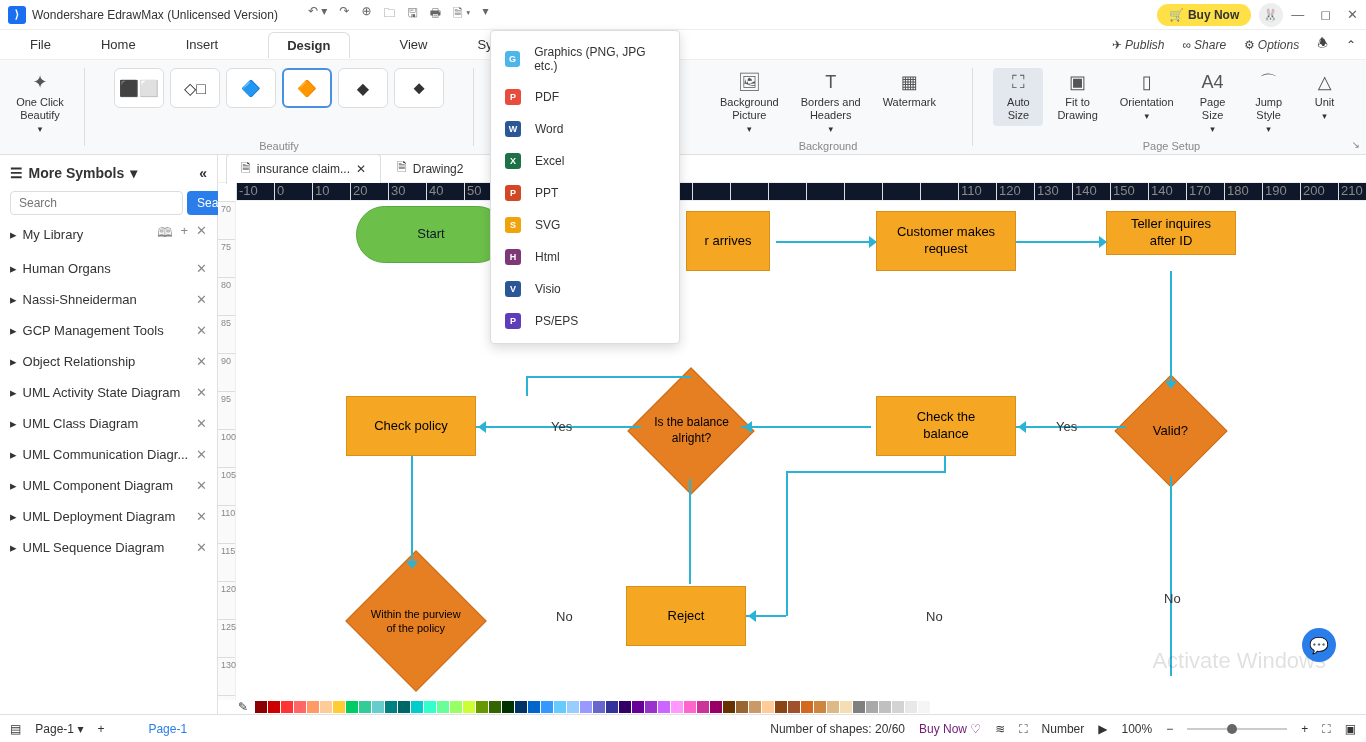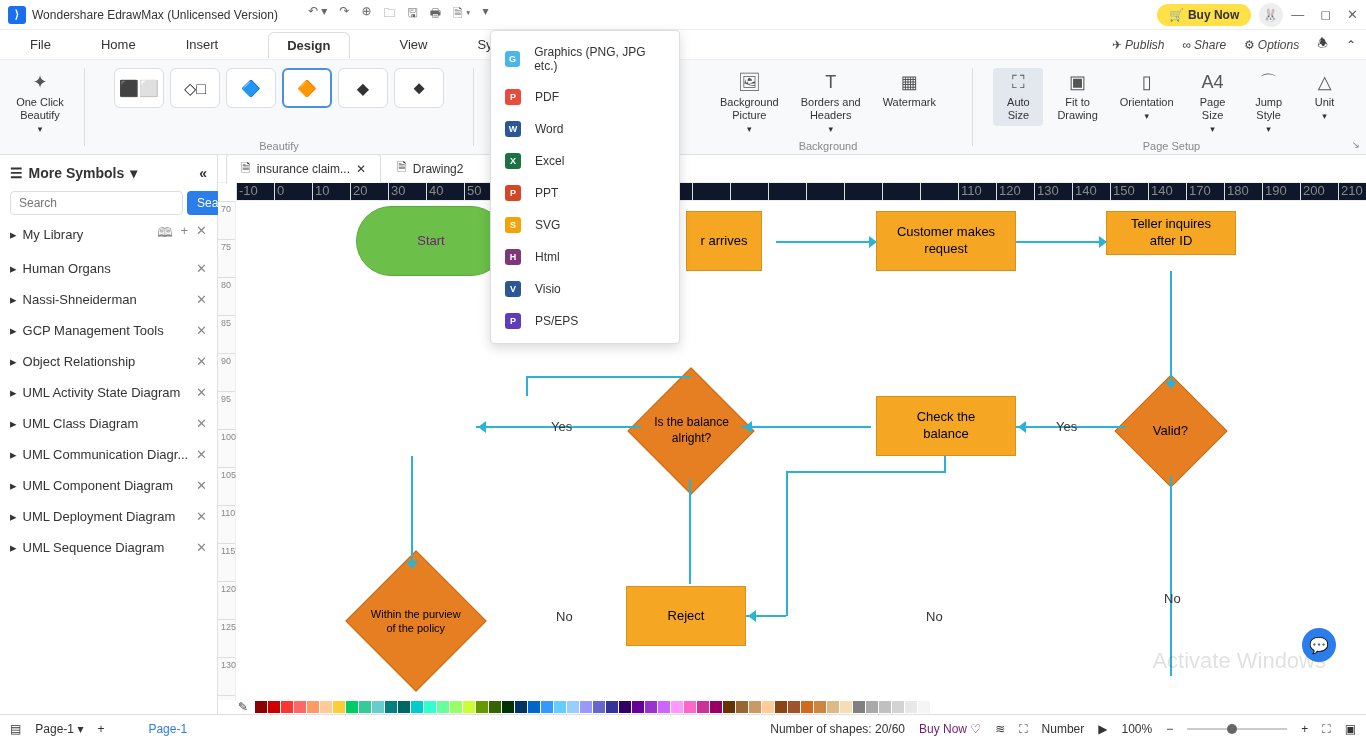--- a/index.html
+++ b/index.html
@@ -48,7 +48,7 @@
 .ruler-v div{height:38px;border-top:1px solid #ddd;padding:2px 0 0 3px}
 .canvas{flex:1;position:relative;background:#fff;overflow:hidden;margin-left:18px}
 .fc-shape{position:absolute;display:flex;align-items:center;justify-content:center;text-align:center;font-size:13px;color:#000;line-height:1.3;padding:4px}
-.fc-start{background:#6cc04a;border-radius:50px;width:150px;height:70px;left:120px;top:5px;color:#701a75;border:1px solid #5aa83d}
+.fc-start{background:#6cc04a;border-radius:50px;width:150px;height:57px;left:120px;top:5px;color:#0f172a;border:1px solid #5aa83d}
 .fc-box{background:#f5a623;border:1px solid #d8901a}
 .fc-diamond{background:#e67e22;transform:rotate(45deg);border:1px solid #c96a18}
 .fc-diamond span{transform:rotate(-45deg);display:block}

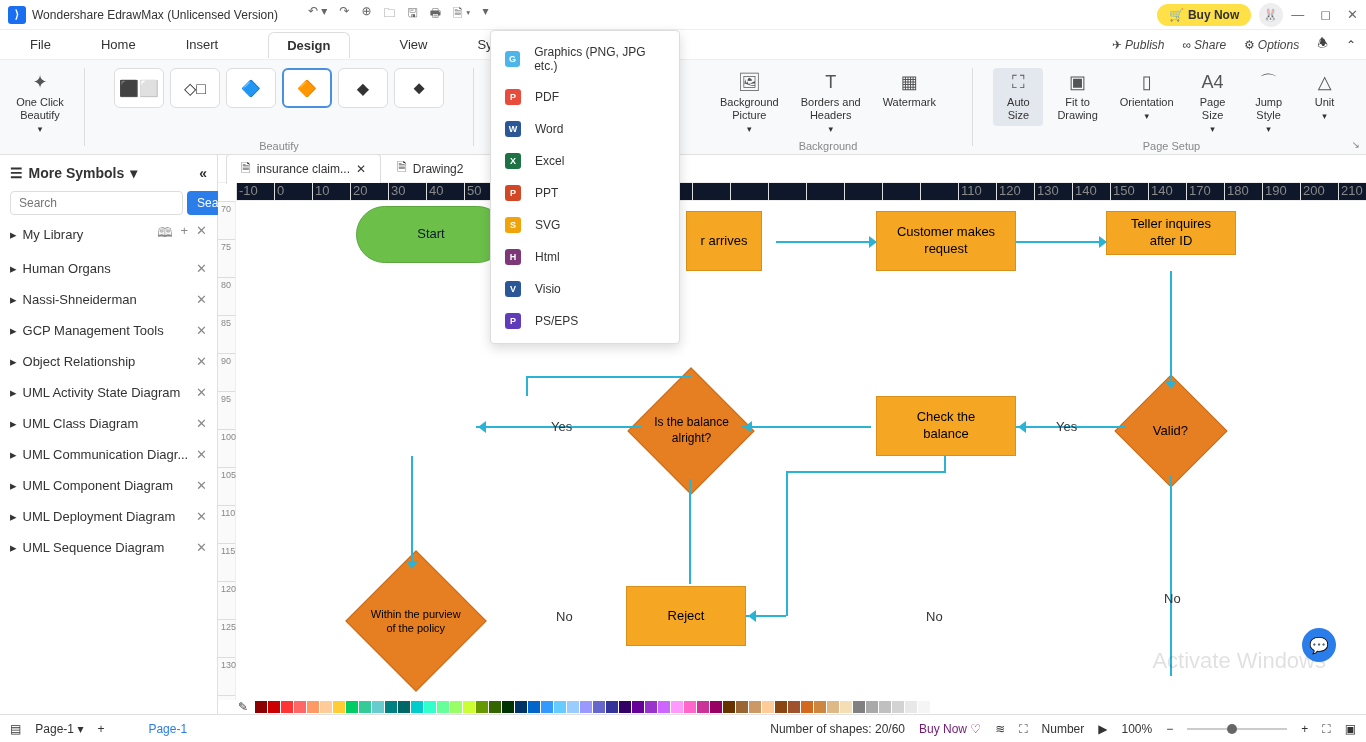--- a/index.html
+++ b/index.html
@@ -418,7 +418,7 @@
     <div class="canvas">
 
       <div class="fc-shape fc-start">Start</div>
-      <div class="fc-shape fc-box" style="left:450px;top:10px;width:76px;height:60px">r arrives</div>
+      <div class="fc-shape fc-box" style="left:450px;top:10px;width:84px;height:60px">r arrives</div>
       <div class="fc-shape fc-box" style="left:640px;top:10px;width:140px;height:60px;white-space:pre">Customer makes
 request</div>
       <div class="fc-shape fc-box" style="left:870px;top:10px;width:130px;height:44px;white-space:pre">Teller inquires

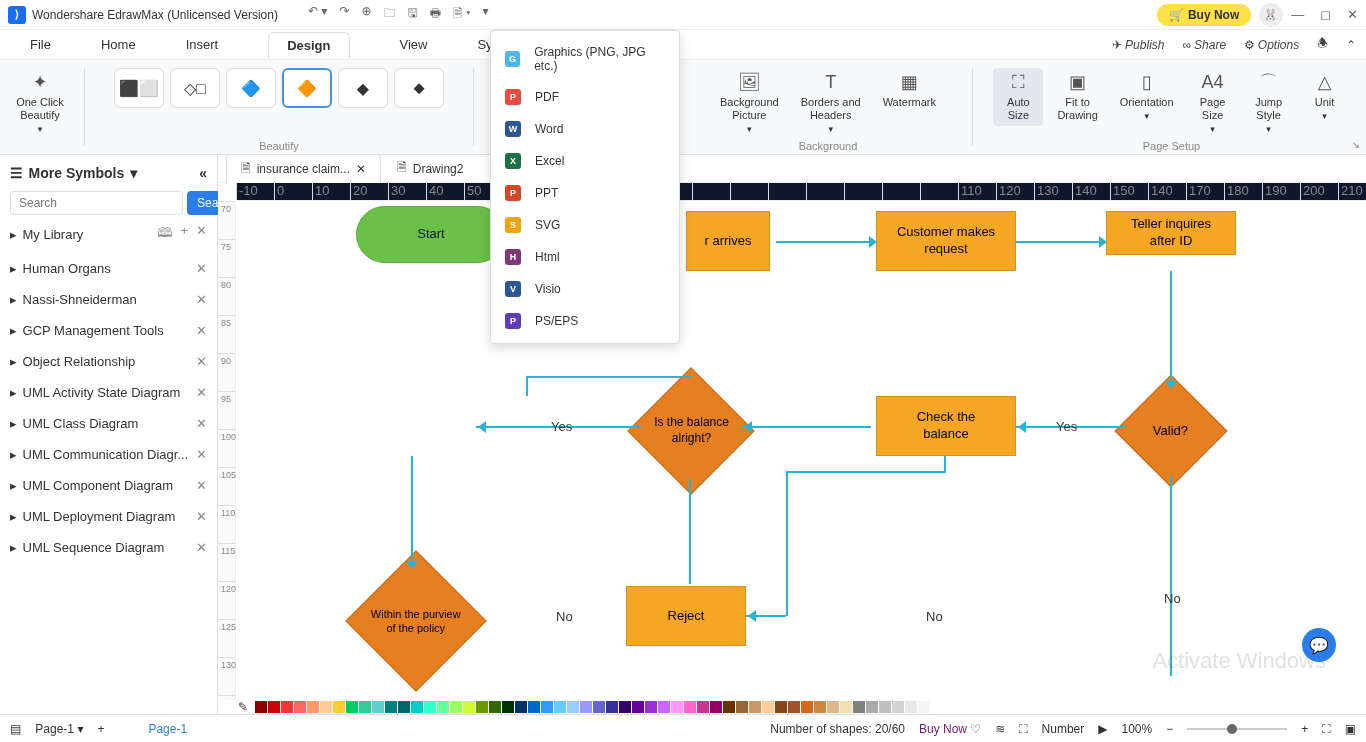--- a/index.html
+++ b/index.html
@@ -433,6 +433,7 @@
           <span style="white-space:pre;font-size:12px">Is the balance
 alright?</span>
         </div>
+      <div class="fc-shape fc-box" style="left:110px;top:195px;width:130px;height:60px">Check policy</div>
 
       <div class="fc-shape fc-diamond" style="left:130px;top:370px;width:100px;height:100px">
           <span style="white-space:pre;font-size:11px">Within the purview

